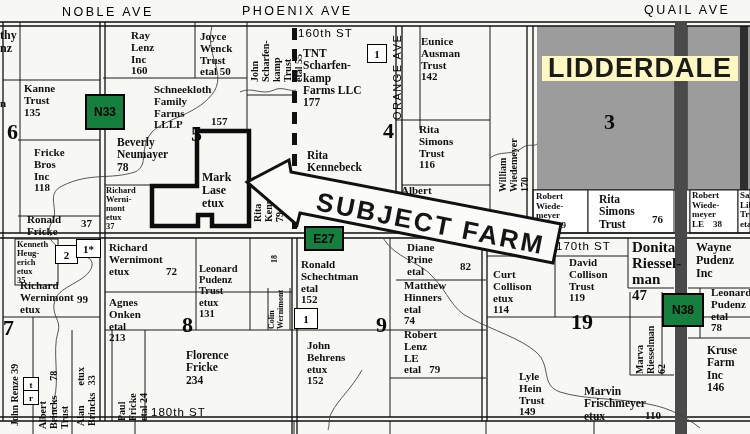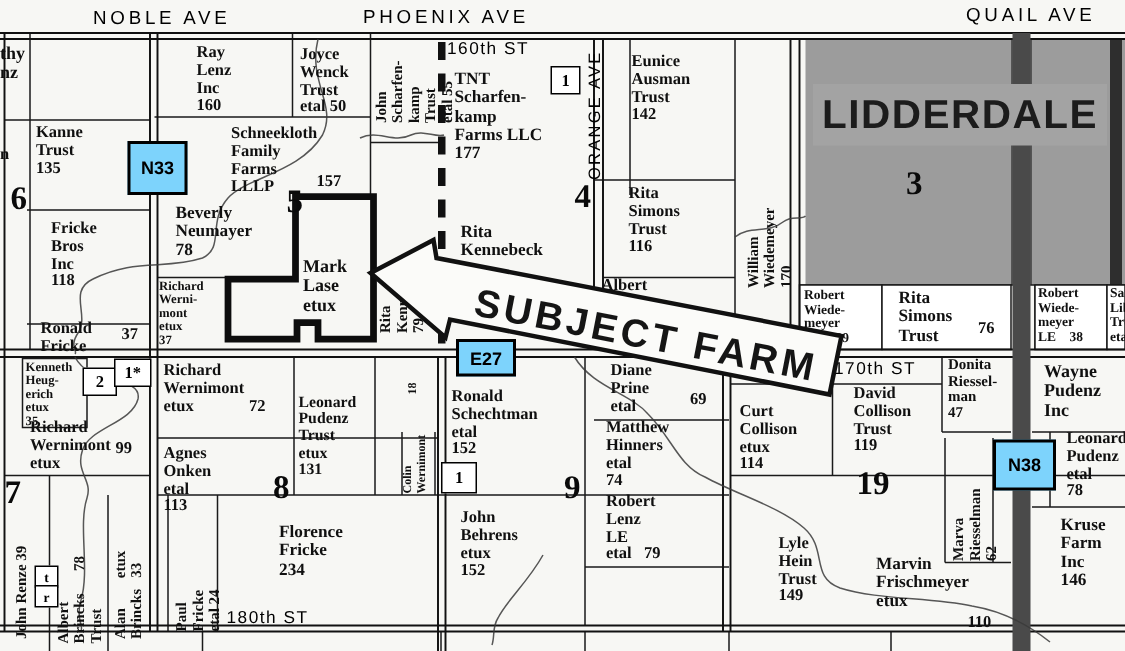--- a/index.html
+++ b/index.html
@@ -16,7 +16,7 @@
   .sec{position:absolute;font:700 22px/1 "Liberation Serif",serif;color:#0a0a0a;z-index:3}
   .mk{position:absolute;background:#7dd3fc;border:2px solid #000;font:700 12px "Liberation Sans",sans-serif;color:#000;display:flex;align-items:center;justify-content:center;z-index:3}
   .bx{position:absolute;background:#fff;border:1.5px solid #000;font:700 11px "Liberation Serif",serif;color:#000;display:flex;align-items:center;justify-content:center;z-index:3}
-  .town-label{position:absolute;left:542px;top:56px;width:196px;height:41px;background:#a3a3a3;display:flex;align-items:center;justify-content:center;font:700 27px "Liberation Sans",sans-serif;letter-spacing:1px;color:#1c1c1c;z-index:3}
+  .town-label{position:absolute;left:542px;top:56px;width:196px;height:25px;background:#fef9c3;display:flex;align-items:center;justify-content:center;font:700 27px "Liberation Sans",sans-serif;letter-spacing:1px;color:#1c1c1c;z-index:3}
 </style>
 </head>
 <body>

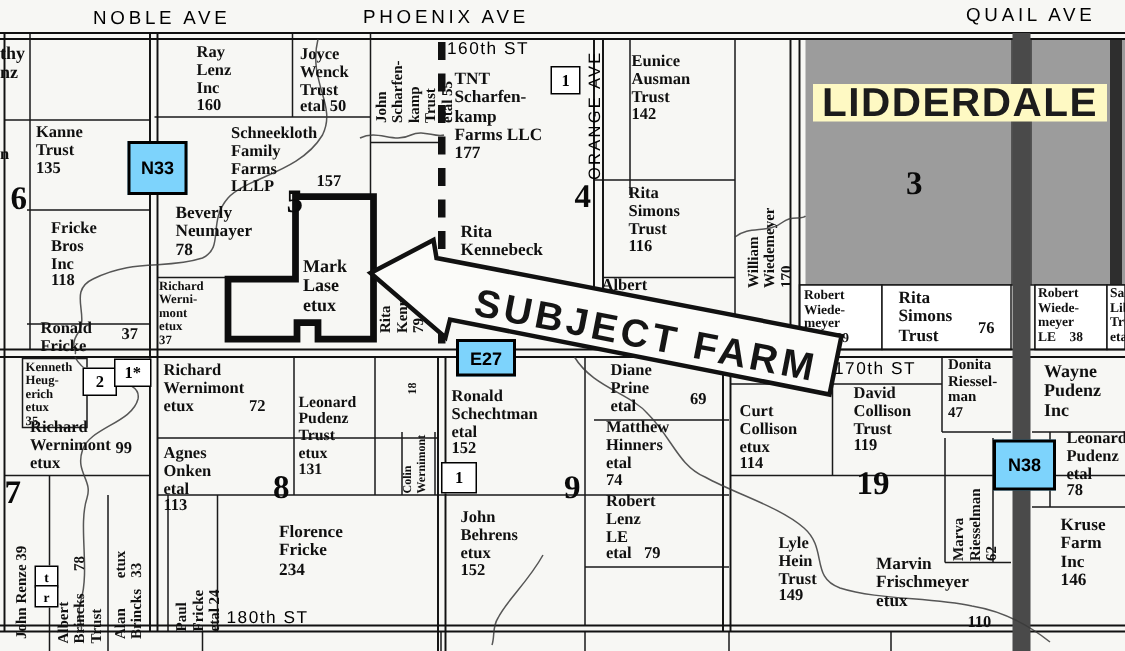--- a/index.html
+++ b/index.html
@@ -14,7 +14,7 @@
   .stl{position:absolute;font:400 11.5px "Liberation Sans",sans-serif;letter-spacing:1px;color:#000;white-space:nowrap;z-index:4}
   .vstl{position:absolute;transform:rotate(-90deg);transform-origin:0 0;font:400 11px "Liberation Sans",sans-serif;letter-spacing:1.5px;color:#000;white-space:nowrap;z-index:4}
   .sec{position:absolute;font:700 22px/1 "Liberation Serif",serif;color:#0a0a0a;z-index:3}
-  .mk{position:absolute;background:#7dd3fc;border:2px solid #000;font:700 12px "Liberation Sans",sans-serif;color:#000;display:flex;align-items:center;justify-content:center;z-index:3}
+  .mk{position:absolute;background:#15803d;border:2px solid #000;font:700 12px "Liberation Sans",sans-serif;color:#000;display:flex;align-items:center;justify-content:center;z-index:3}
   .bx{position:absolute;background:#fff;border:1.5px solid #000;font:700 11px "Liberation Serif",serif;color:#000;display:flex;align-items:center;justify-content:center;z-index:3}
   .town-label{position:absolute;left:542px;top:56px;width:196px;height:25px;background:#fef9c3;display:flex;align-items:center;justify-content:center;font:700 27px "Liberation Sans",sans-serif;letter-spacing:1px;color:#1c1c1c;z-index:3}
 </style>

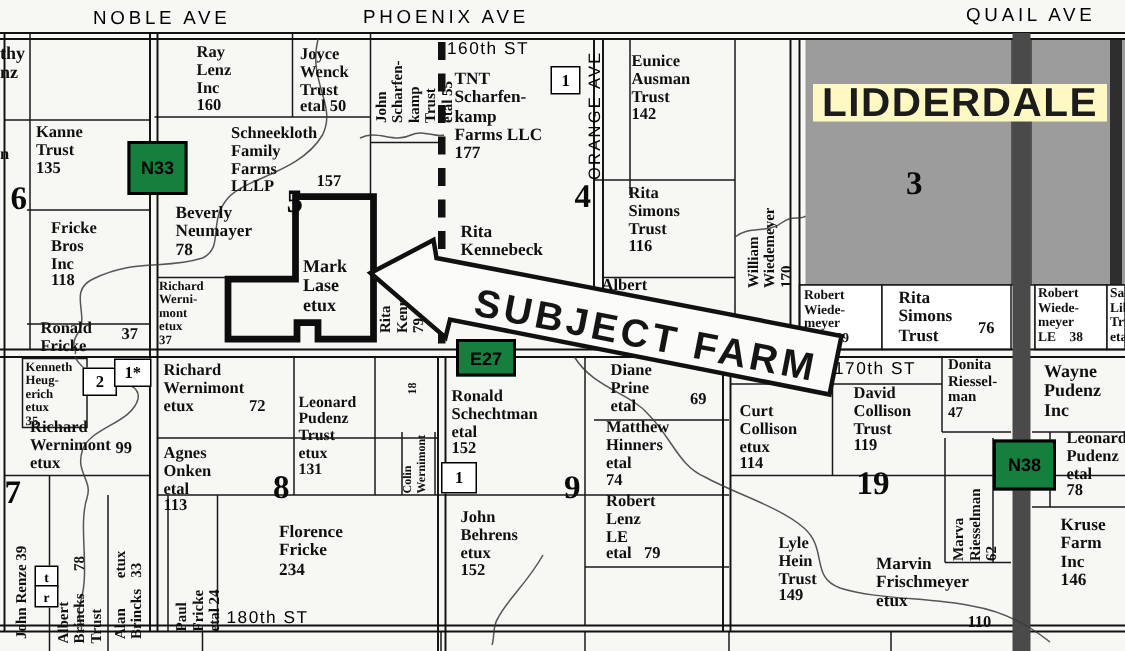--- a/index.html
+++ b/index.html
@@ -7,7 +7,7 @@
   .stage{position:absolute;inset:0;width:750px;height:434px}
   svg{position:absolute;left:0;top:0}
   .lbl{position:absolute;font:700 11px/1.07 "Liberation Serif",serif;color:#101010;white-space:pre;z-index:3}
-  .s85{font-size:8.5px}.s9{font-size:9px}.s95{font-size:10px}.s105{font-size:10.5px}.s115{font-size:11.5px}.s12{font-size:12px}
+  .s85{font-size:8.5px}.s9{font-size:9px}.s95{font-size:15px}.s105{font-size:10.5px}.s115{font-size:11.5px}.s12{font-size:12px}
   .vl{position:absolute;transform:rotate(-90deg);transform-origin:0 0;font:700 10px/1.1 "Liberation Serif",serif;color:#101010;white-space:pre;z-index:3}
   .acre{position:absolute;font:700 11px "Liberation Serif",serif;color:#101010;z-index:3}
   .rl{position:absolute;font:400 12.5px "Liberation Sans",sans-serif;letter-spacing:2.5px;color:#000;white-space:nowrap;z-index:4}

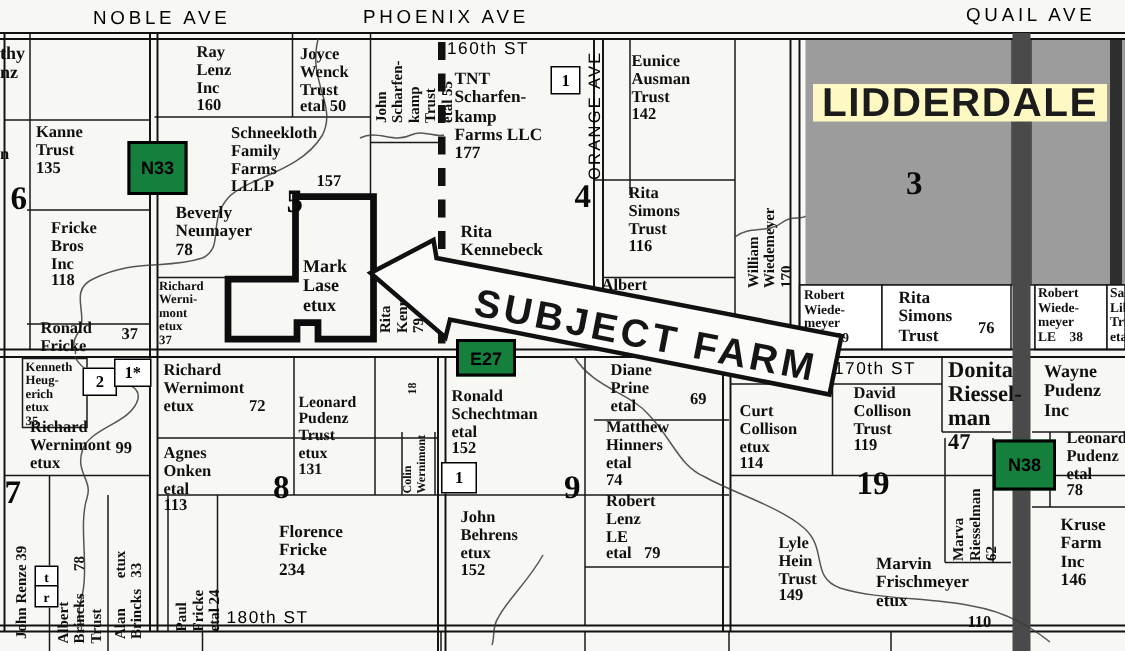--- a/index.html
+++ b/index.html
@@ -179,7 +179,7 @@
   <div class="lbl" style="left:407px;top:242px">Diane
 Prine
 etal</div>
-  <div class="acre" style="left:460px;top:260px">69</div>
+  <div class="acre" style="left:460px;top:260px">82</div>
   <div class="lbl" style="left:404px;top:280px">Matthew
 Hinners
 etal

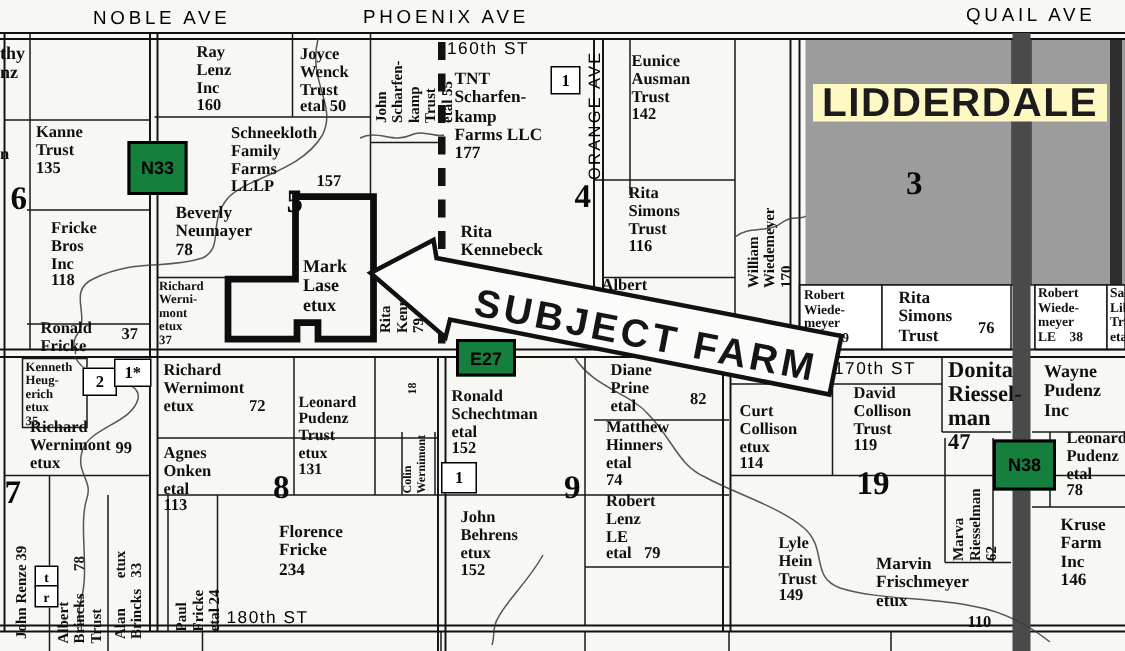--- a/index.html
+++ b/index.html
@@ -203,7 +203,7 @@
   <div class="lbl" style="left:109px;top:297px">Agnes
 Onken
 etal
-113</div>
+213</div>
   <div class="lbl s105" style="left:199px;top:263px">Leonard
 Pudenz
 Trust

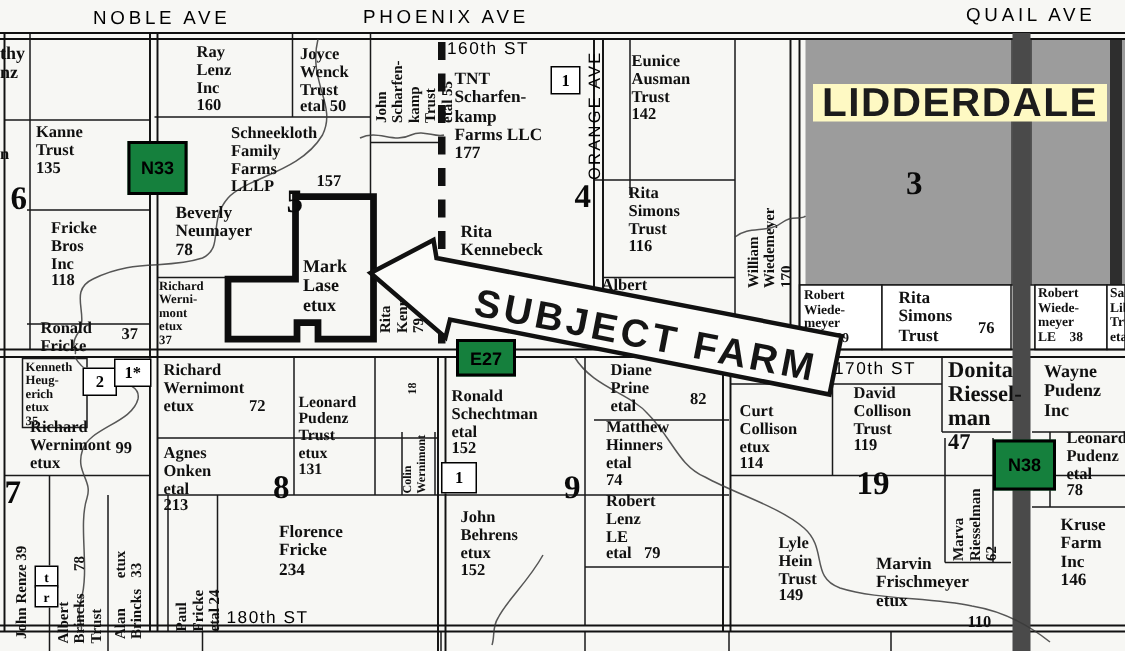--- a/index.html
+++ b/index.html
@@ -164,7 +164,7 @@
 Frischmeyer
 etux</div>
   <div class="acre" style="left:645px;top:409px">110</div>
-  <div class="lbl" style="left:519px;top:357px">Lyle
+  <div class="lbl" style="left:519px;top:371px">Lyle
 Hein
 Trust
 149</div>

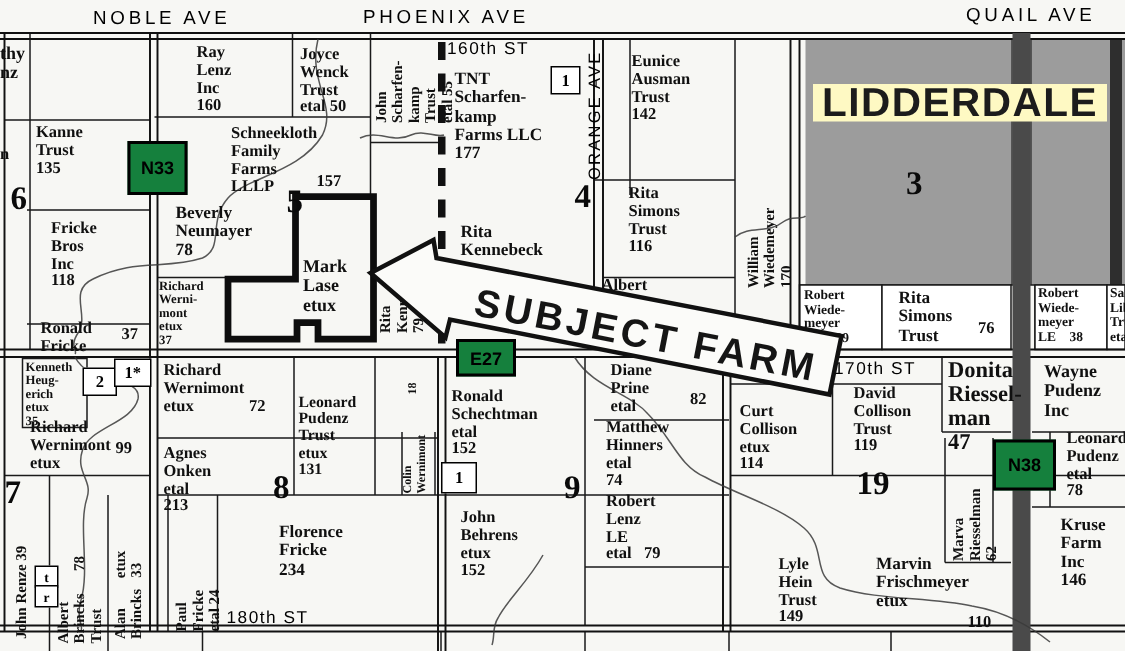--- a/index.html
+++ b/index.html
@@ -160,7 +160,7 @@
 Farm
 Inc
 146</div>
-  <div class="lbl s115" style="left:584px;top:370px">Marvin
+  <div class="lbl s115" style="left:584px;top:385px">Marvin
 Frischmeyer
 etux</div>
   <div class="acre" style="left:645px;top:409px">110</div>

